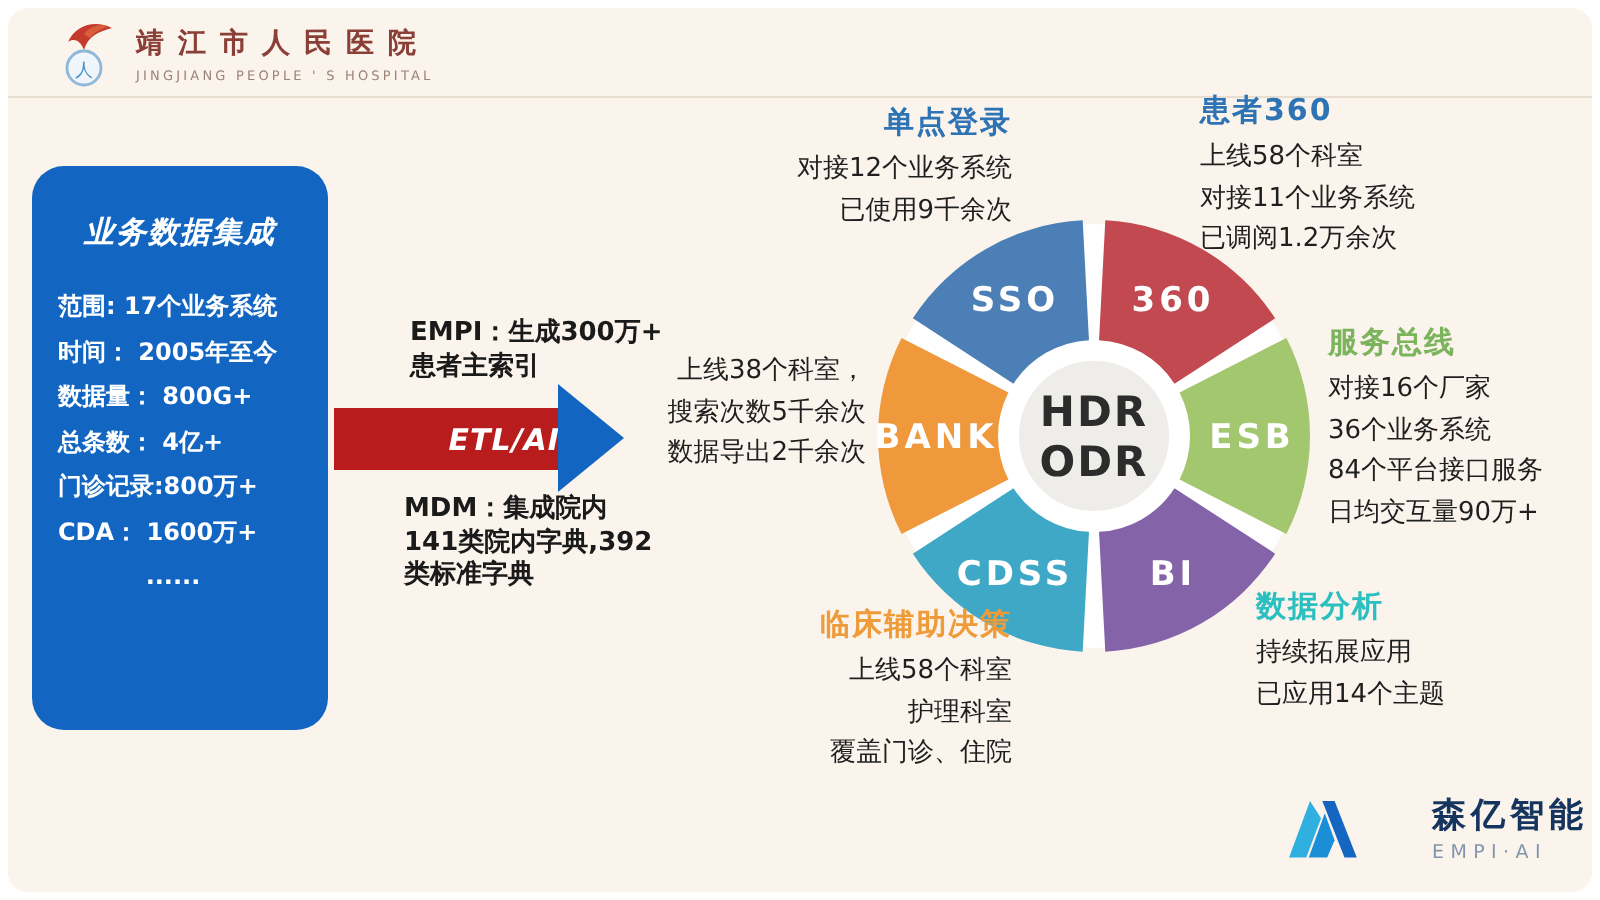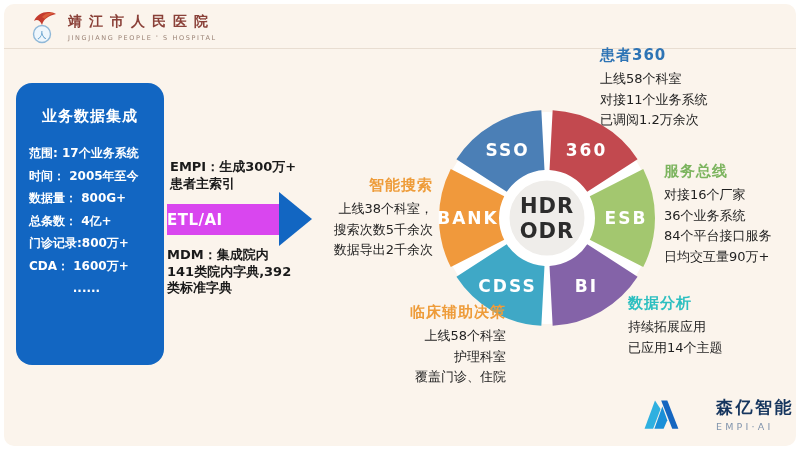--- a/index.html
+++ b/index.html
@@ -126,6 +126,11 @@
     </svg>
   </div>
 
+  <div class="callout align-right" id="callout-sso">
+    <div class="co-title" style="color: rgb(46, 116, 181);">单点登录</div>
+    <div class="co-line">对接12个业务系统</div>
+    <div class="co-line">已使用9千余次</div>
+  </div>
 
   <div class="callout" id="callout-p360">
     <div class="co-title" style="color: rgb(46, 116, 181);">患者360</div>

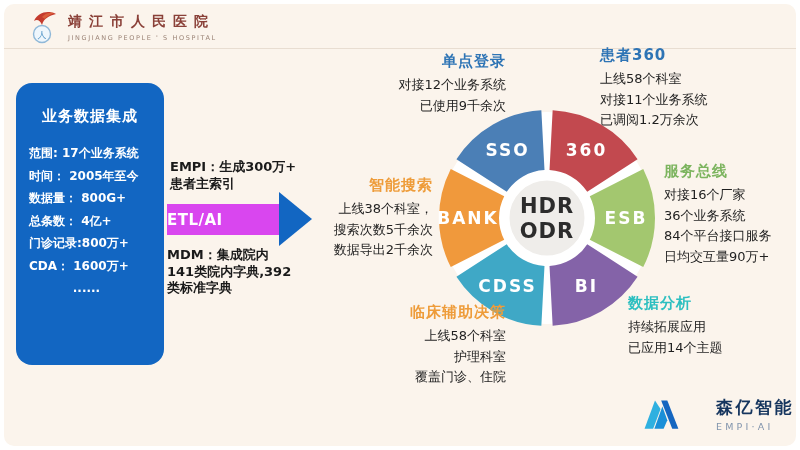--- a/index.html
+++ b/index.html
@@ -18,7 +18,7 @@
 
   
   #source-panel { position:absolute; left:16px; top:83px; width:148px; height:282px; background:#1266c2; border-radius:16px; color:#fff; }
-  #source-panel .panel-title { text-align:center; margin-top:24px; font-size:15px; font-weight:bold; letter-spacing:1px; }
+  #source-panel .panel-title { text-align:center; margin-top:24px; font-size:15px; font-weight:bold; letter-spacing:1px;font-style:italic; }
   #source-panel .panel-lines { margin-top:16px; padding-left:13px; padding-right:6px; }
   #source-panel .panel-line { font-size:12px; font-weight:bold; line-height:22.5px; white-space:nowrap; }
   #source-panel .panel-line.dots { text-align:center; padding-right:14px; }

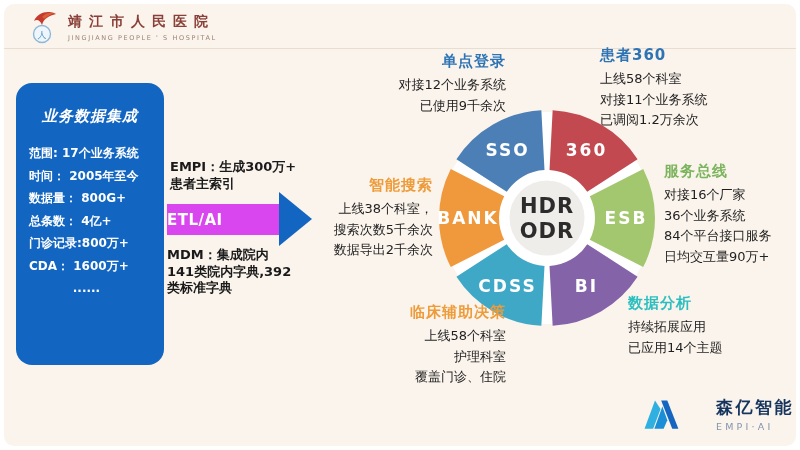--- a/index.html
+++ b/index.html
@@ -24,7 +24,7 @@
   #source-panel .panel-line.dots { text-align:center; padding-right:14px; }
 
   
-  .pipe-text { position:absolute; color:#1a1a1a; font-size:13px; font-weight:600; line-height:16.5px; }
+  .pipe-text { position:absolute; color:#1a1a1a; font-size:13px; font-weight:600; line-height:16.5px;margin-left:35px; }
   .pipe-text b { font-weight:800; }
   #empi-block { left:170px; top:159px; width:150px; }
   #mdm-block  { left:167px; top:247px; width:152px; }

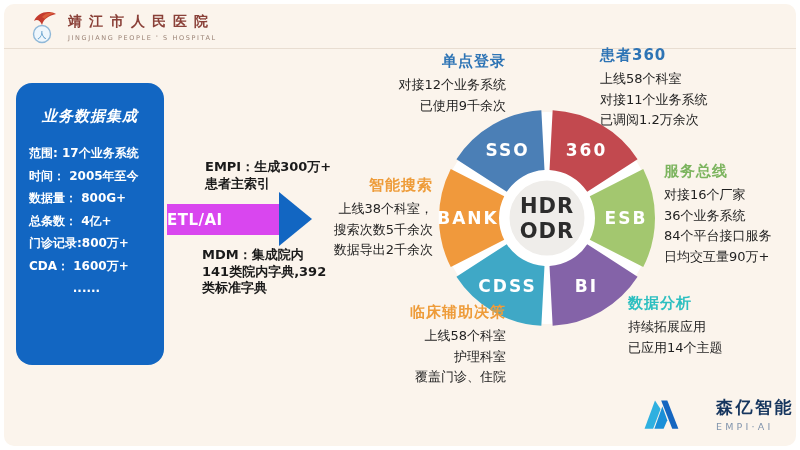--- a/index.html
+++ b/index.html
@@ -161,7 +161,6 @@
   </div>
 
   <div class="callout align-right" id="callout-search">
-    <div class="co-title" style="color: rgb(238, 156, 58);">智能搜索</div>
     <div class="co-line">上线38个科室，</div>
     <div class="co-line">搜索次数5千余次</div>
     <div class="co-line">数据导出2千余次</div>

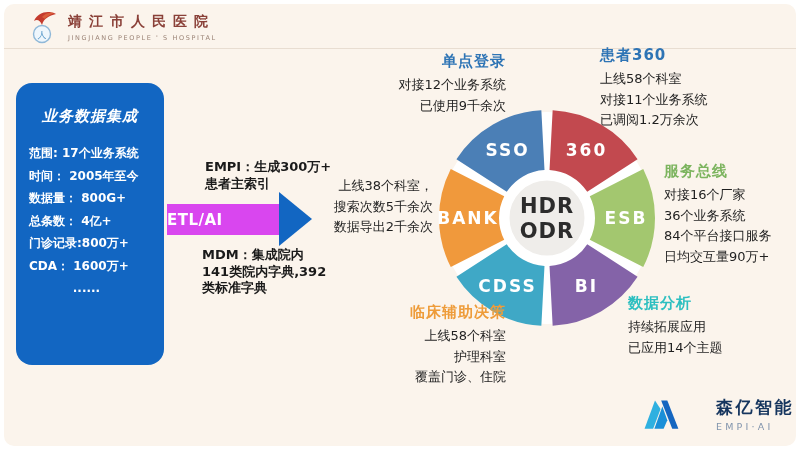--- a/index.html
+++ b/index.html
@@ -28,7 +28,7 @@
   .pipe-text b { font-weight:800; }
   #empi-block { left:170px; top:159px; width:150px; }
   #mdm-block  { left:167px; top:247px; width:152px; }
-  #etl-arrow-body { position:absolute; left:167px; top:204px; width:113px; height:31px; background:#d946ef; display:flex; align-items:center; justify-content:flex-start; }
+  #etl-arrow-body { position:absolute; left:167px; top:204px; width:113px; height:31px; background:#b91c1c; display:flex; align-items:center; justify-content:flex-end;font-style:italic; }
   #etl-arrow-head { position:absolute; left:279px; top:192px; width:0; height:0; border-top:27px solid transparent; border-bottom:27px solid transparent; border-left:33px solid #1266c2; }
   #etl-arrow-body .arrow-label { color:#fff; font-size:15px; font-weight:bold; letter-spacing:0.5px; }
 

